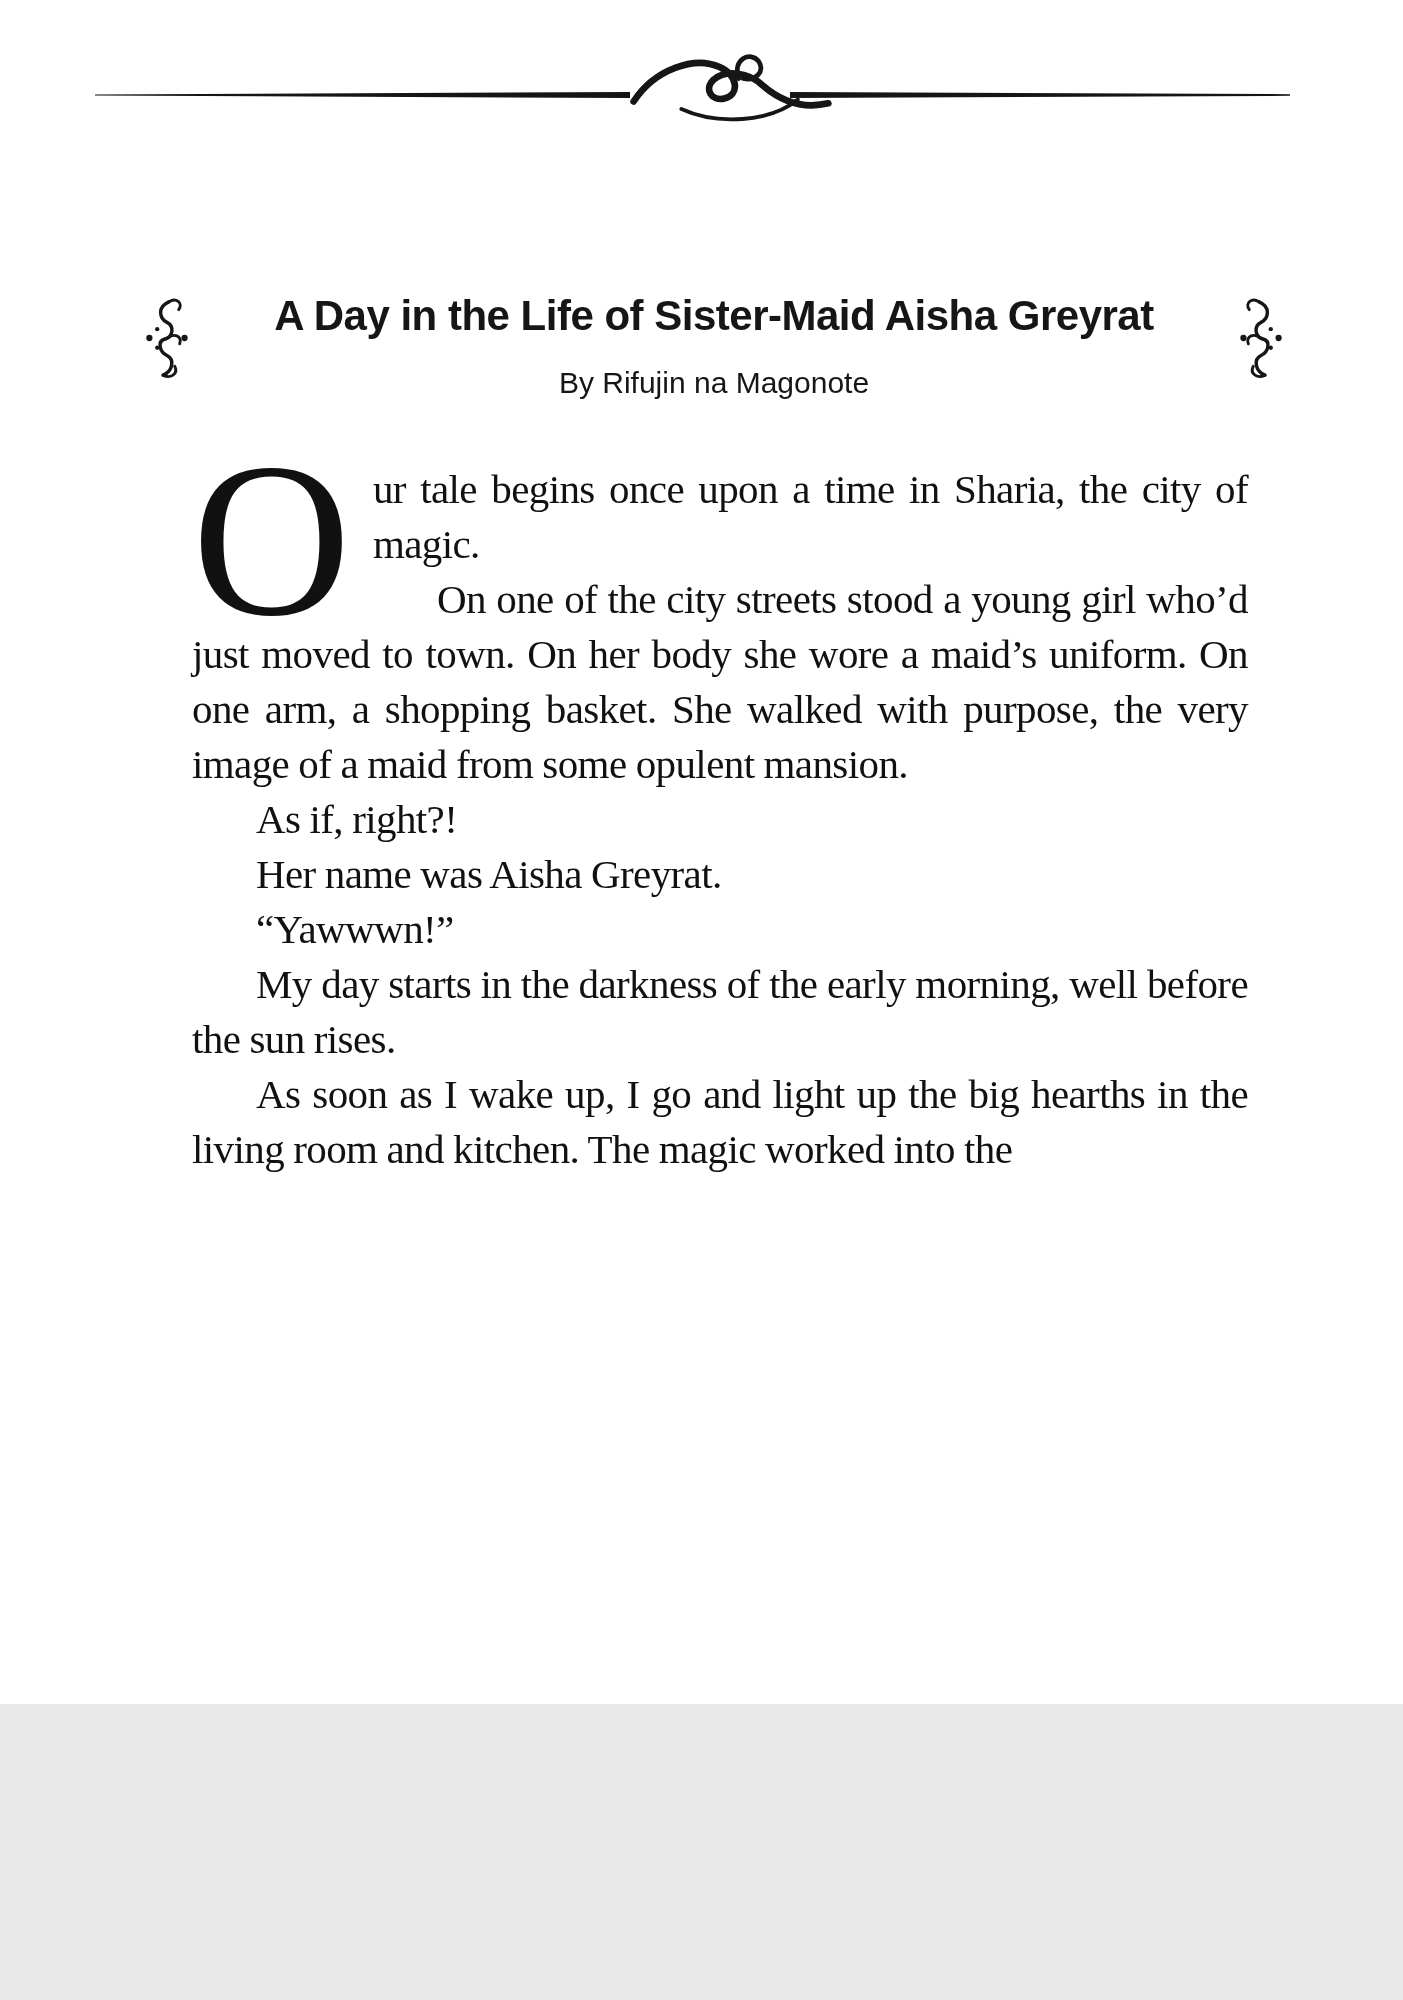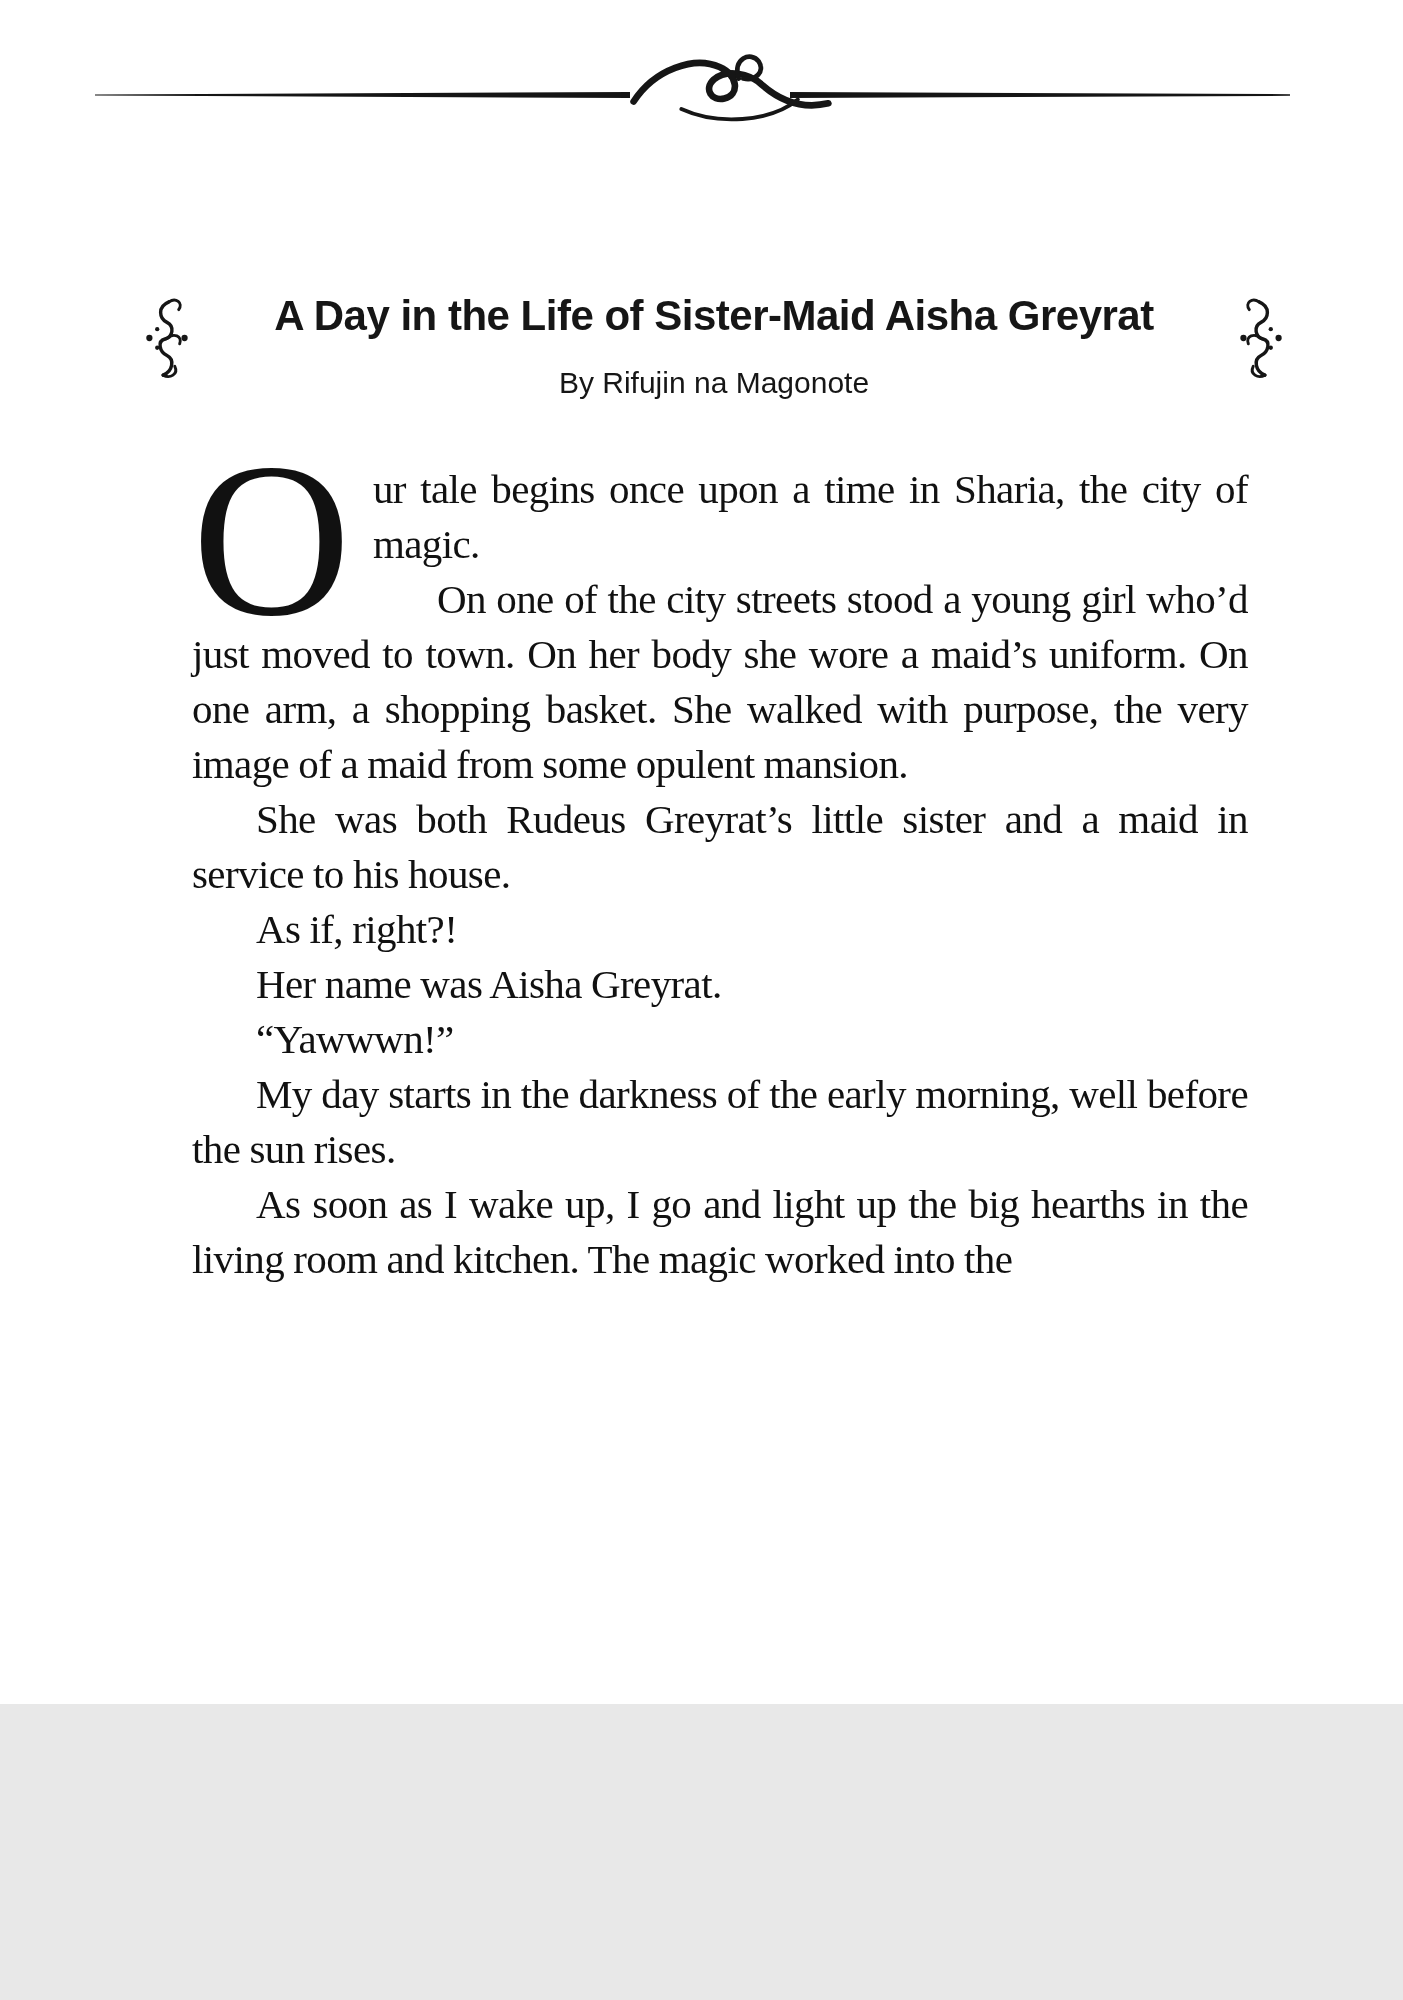--- a/index.html
+++ b/index.html
@@ -113,7 +113,6 @@
     <p class="opening"><span class="dropcap">O</span><span>ur tale begins once upon a time in Sharia, the city of magic.</span></p>
     <div>
         <p class="para">On one of the city streets stood a young girl who’d just moved to town. On her body she wore a maid’s uniform. On one arm, a shopping basket. She walked with purpose, the very image of a maid from some opulent mansion.</p>
-        <p class="para">She was both Rudeus Greyrat’s little sister and a maid in service to his house.</p>
         <p class="para">As if, right?!</p>
         <p class="para">Her name was Aisha Greyrat.</p>
         <p class="para">“Yawwwn!”</p>

